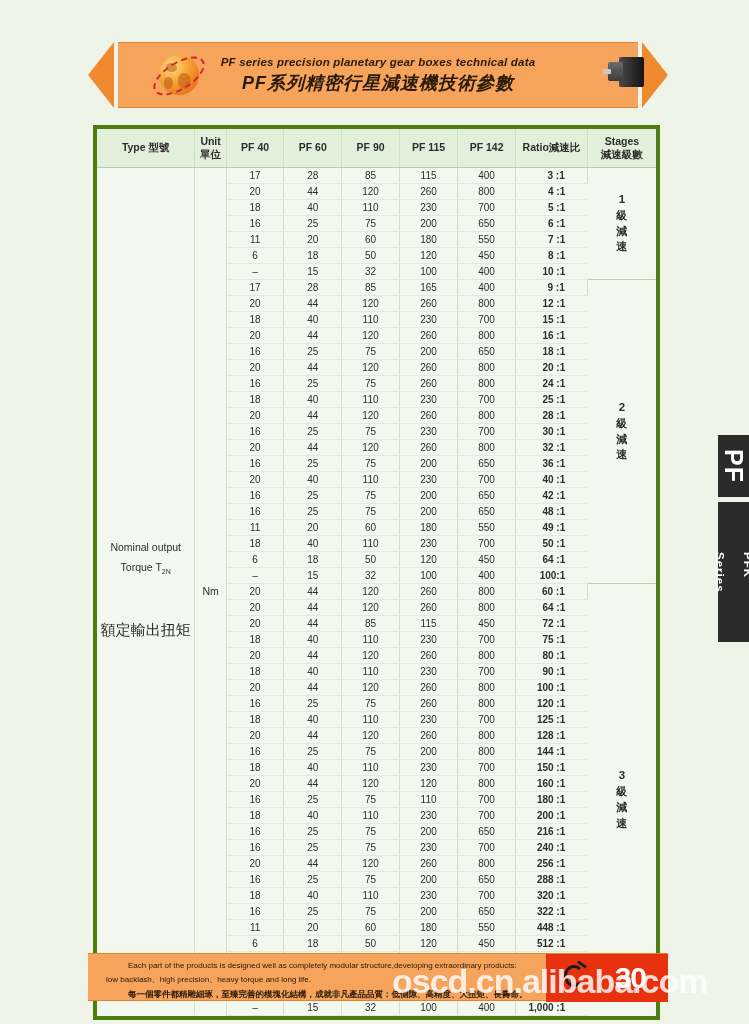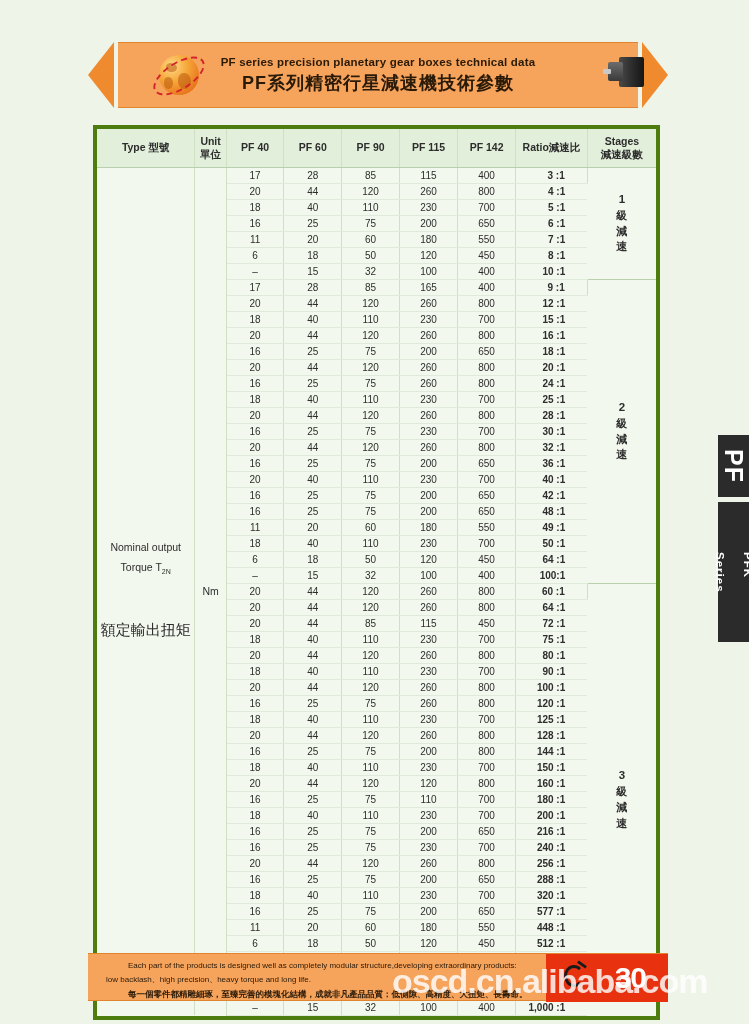--- a/index.html
+++ b/index.html
@@ -14,7 +14,7 @@
   
   .banner-wrap {
     position: absolute; left: 88px; top: 42px;
-    width: 580px; height: 66px;
+    width: 580px; height: 66px; font-style: italic;
   }
   .banner-arrow {
     position: absolute; top: 0; width: 26px; height: 66px;

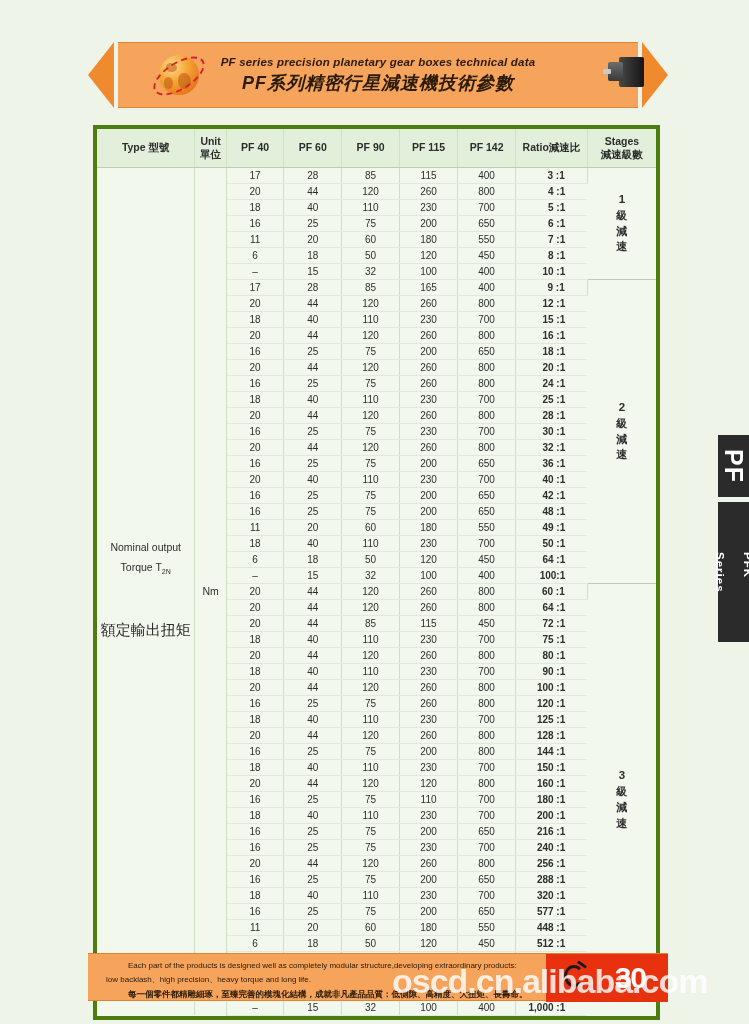--- a/index.html
+++ b/index.html
@@ -619,7 +619,7 @@
           <td>75</td>
           <td>200</td>
           <td>650</td>
-          <td class="ratio">577 :1</td>
+          <td class="ratio">322 :1</td>
         </tr>
         <tr>
           <td>11</td>

